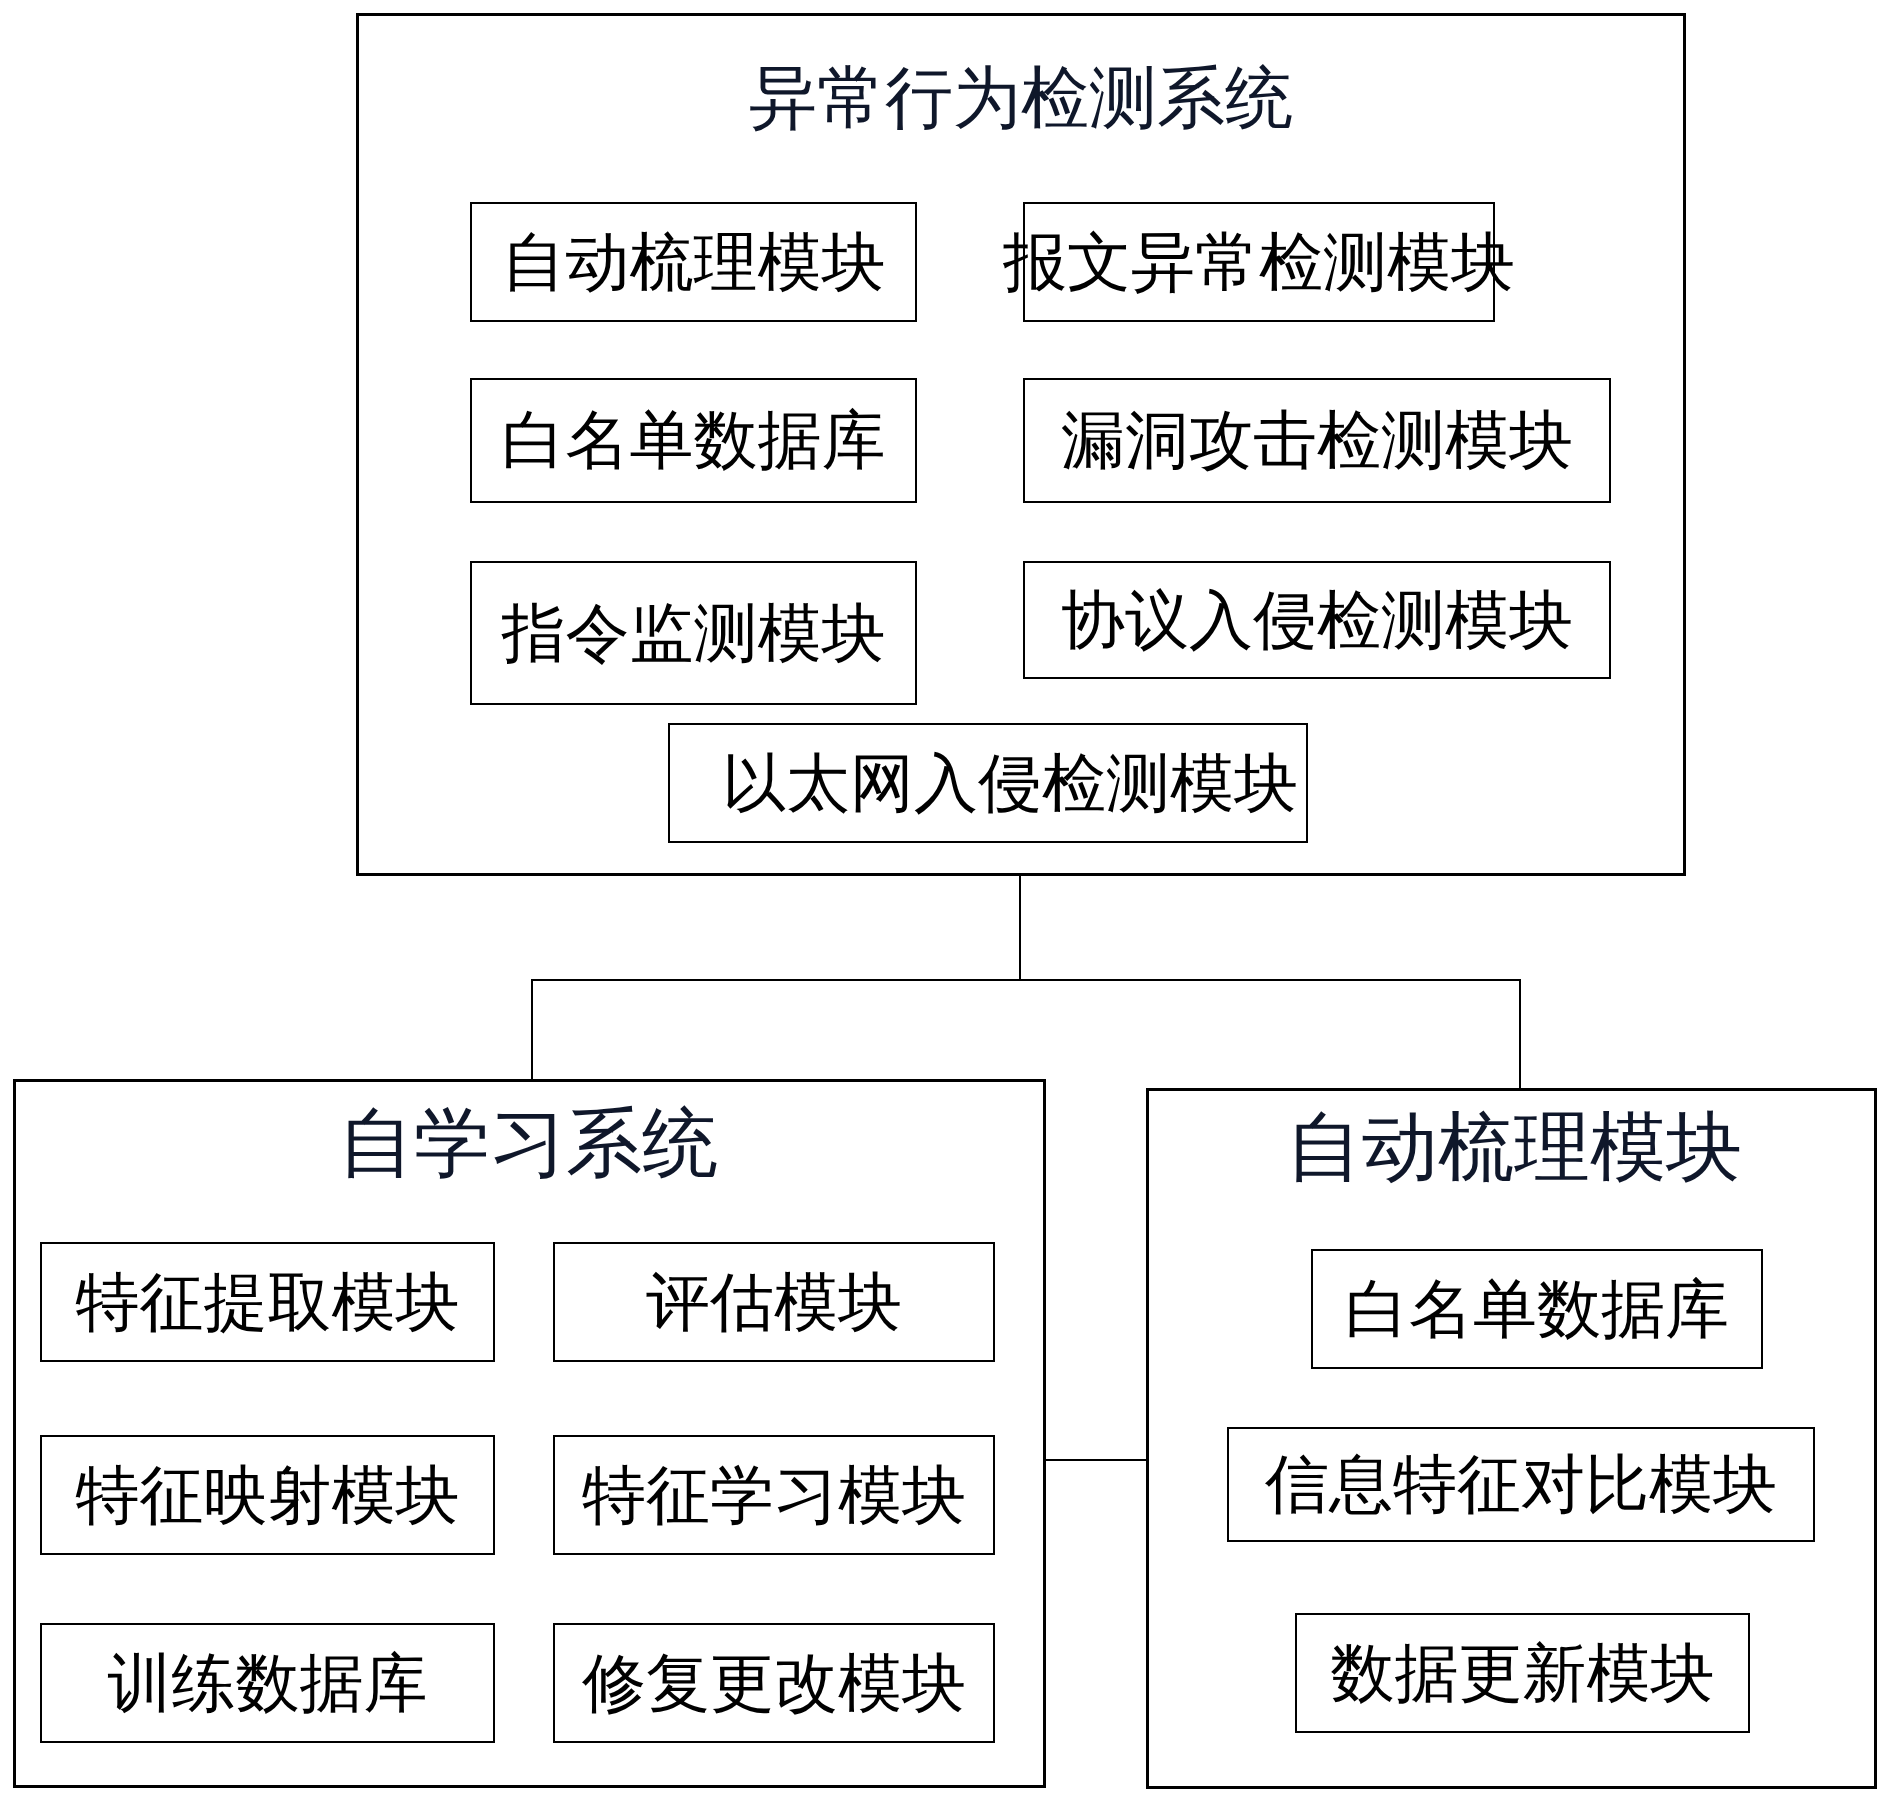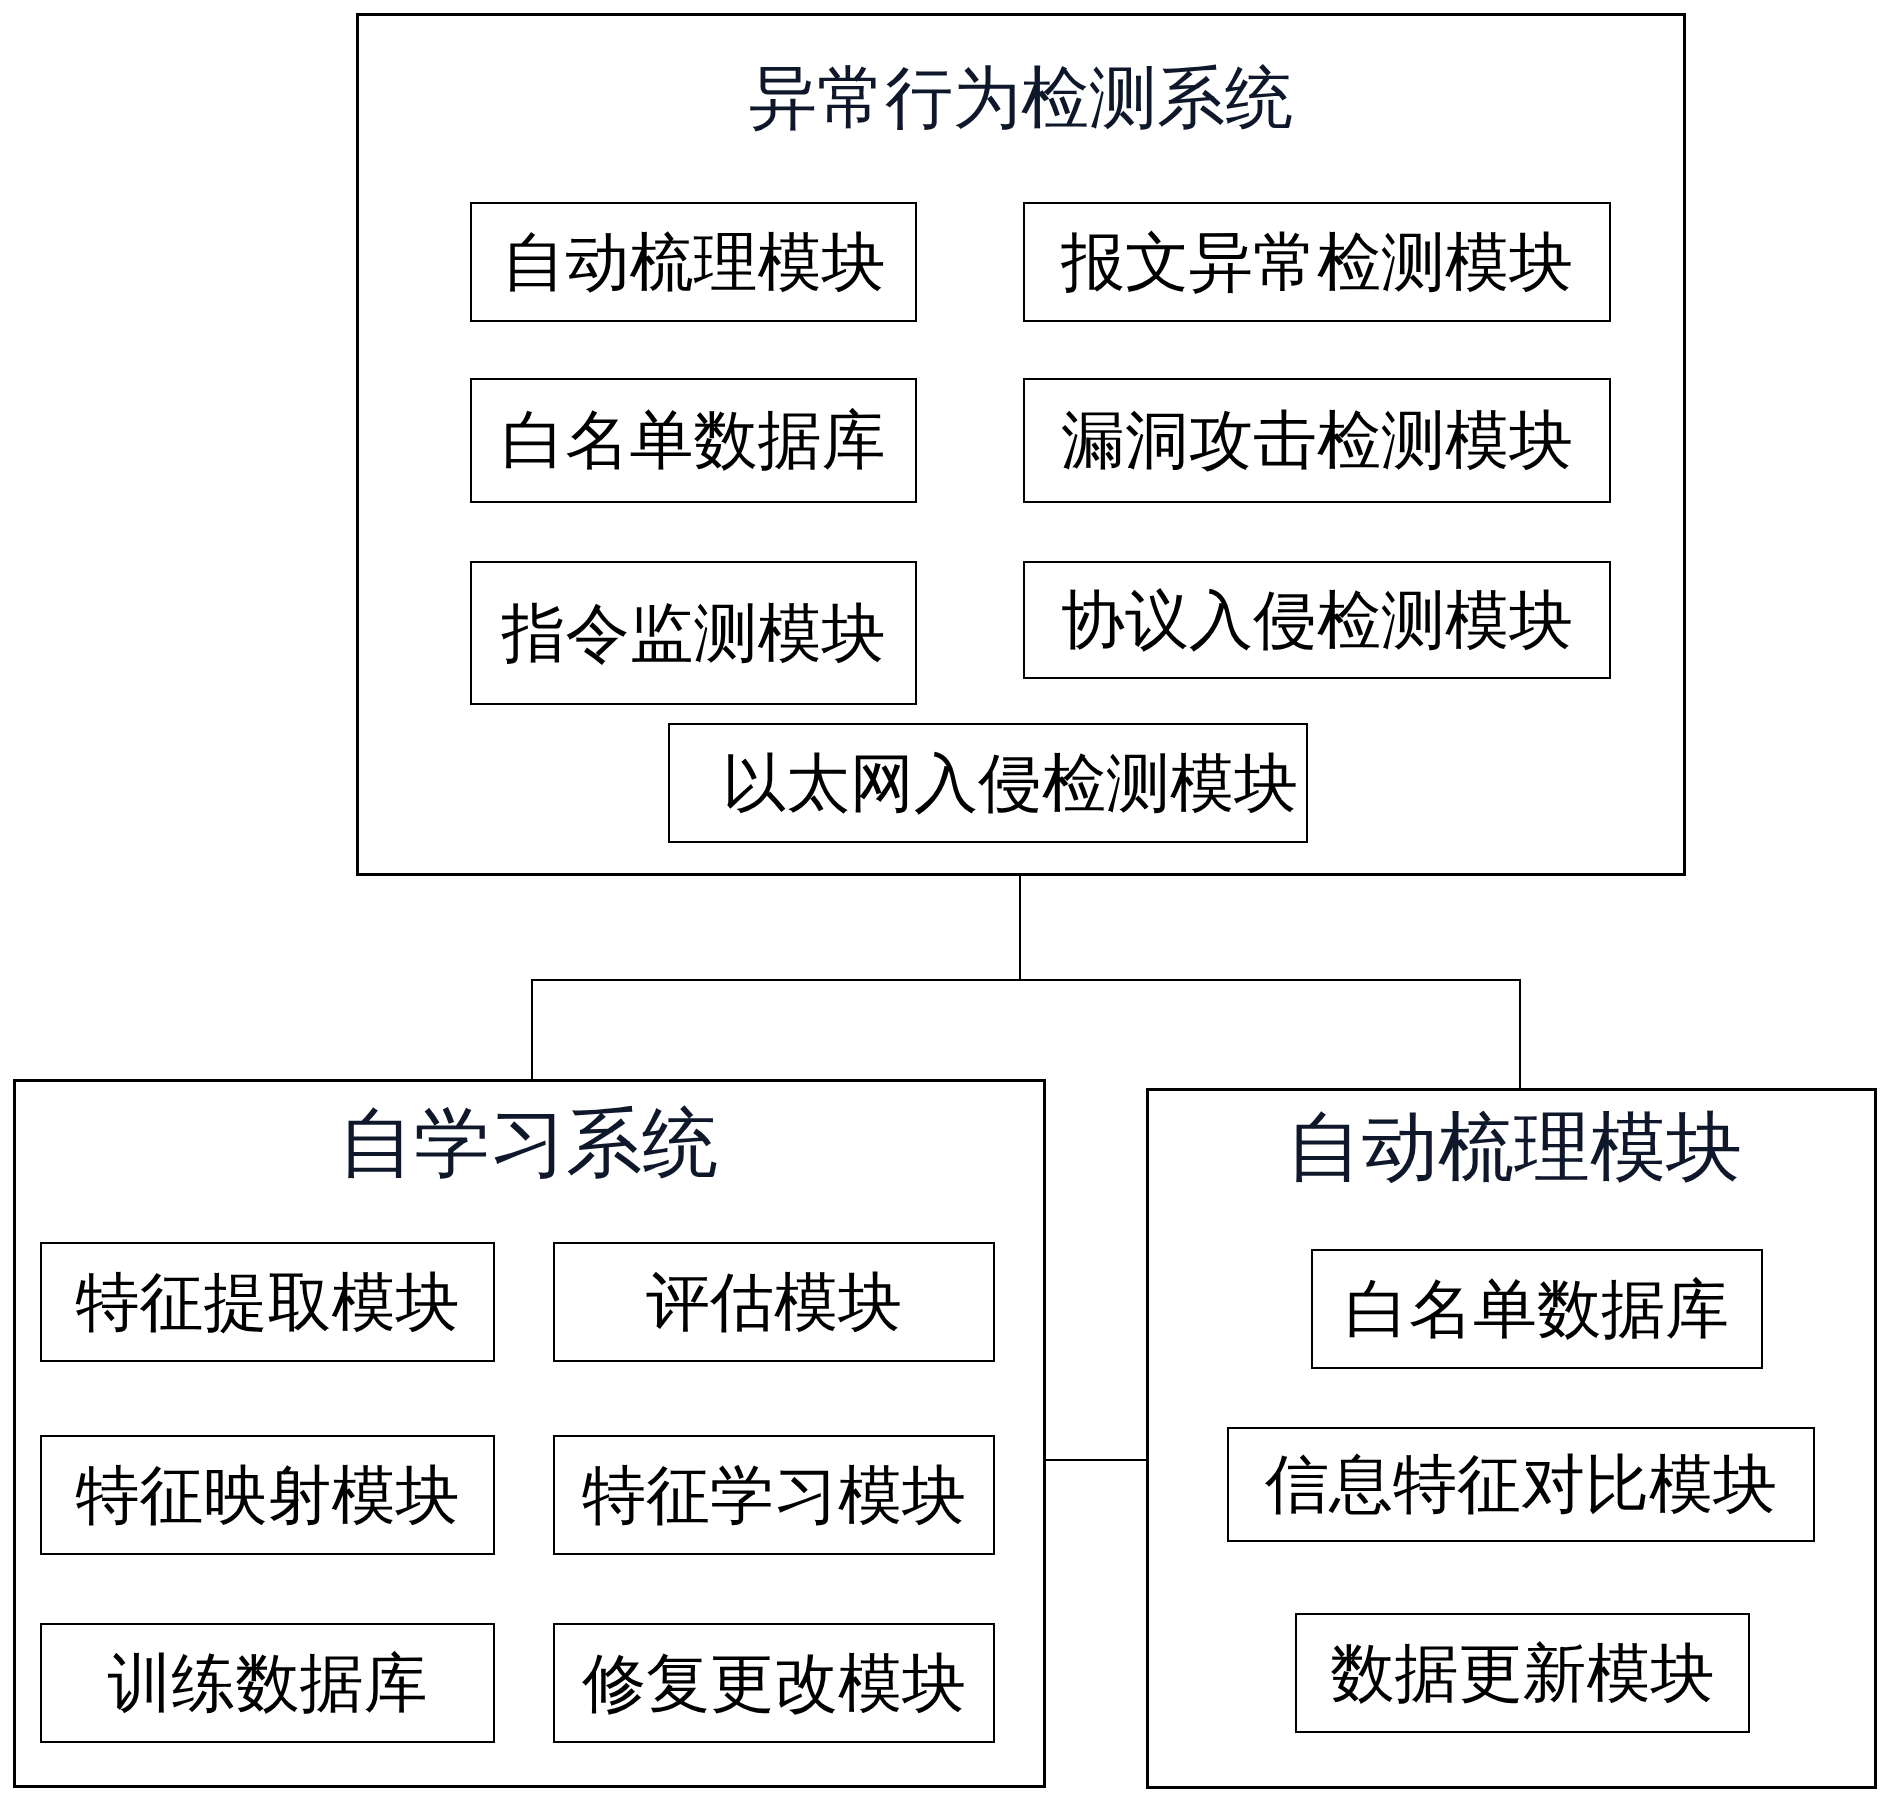--- a/index.html
+++ b/index.html
@@ -61,7 +61,7 @@
 
   <div class="modbox" style="left:470px; top:202px; width:447px; height:120px;">自动梳理模块</div>
 
-  <div class="modbox" style="left:1023px; top:202px; width:588px; height:120px;">报文异常检测模块</div>
+  <div class="modbox" style="left:1023px; top:202px; width:472px; height:120px;">报文异常检测模块</div>
 
   <div class="modbox" style="left:470px; top:378px; width:447px; height:125px;">白名单数据库</div>
 

